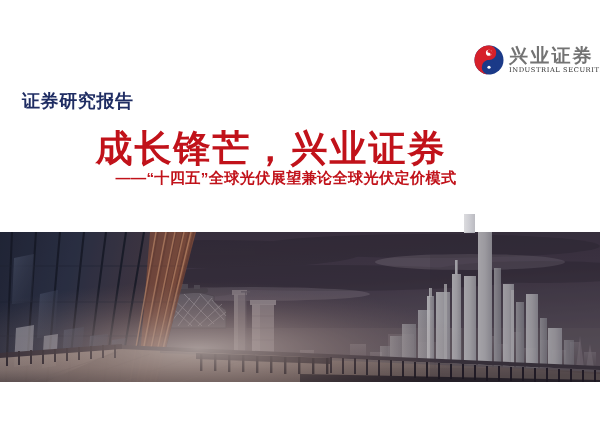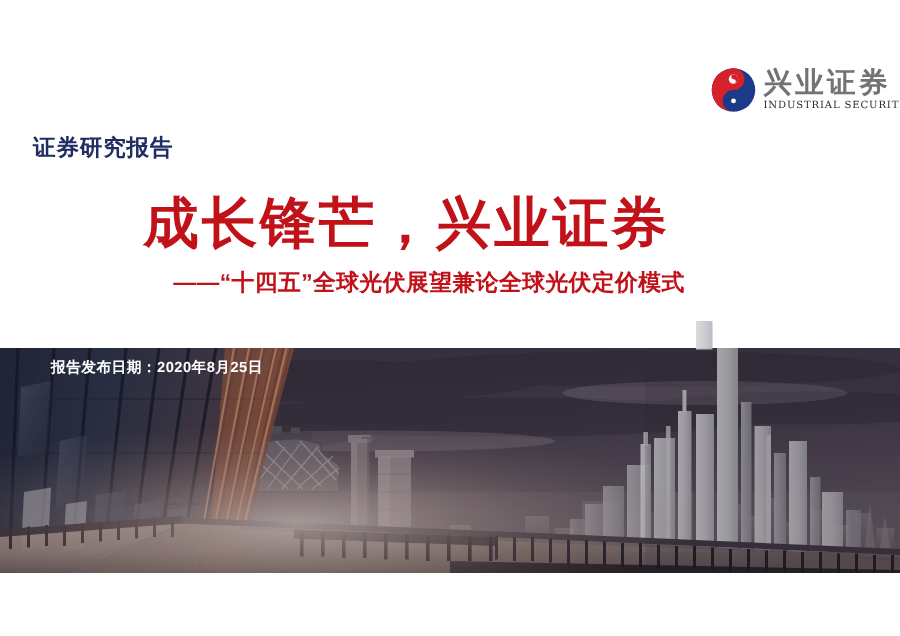--- a/index.html
+++ b/index.html
@@ -73,7 +73,7 @@
     position: absolute;
     left: 22px;
     top: 89px;
-    font-size: 15px;
+    font-size: 18px;
     font-weight: 700;
     letter-spacing: 0.6px;
     color: #1f2d63;

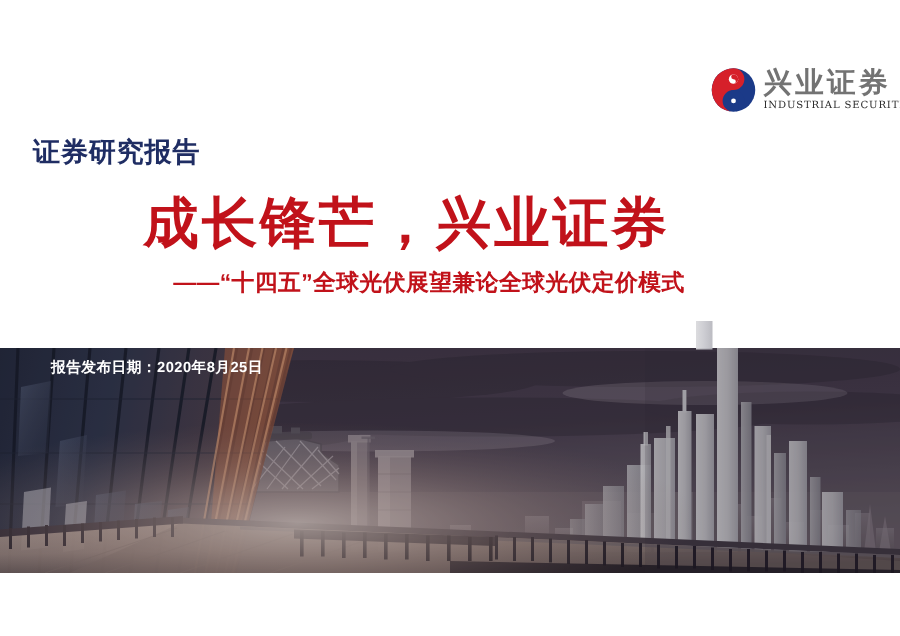--- a/index.html
+++ b/index.html
@@ -100,7 +100,7 @@
     position: absolute;
     left: 0;
     right: 28px;
-    top: 179px;
+    top: 168px;
     text-align: center;
     font-size: 15.2px;
     line-height: 20px;

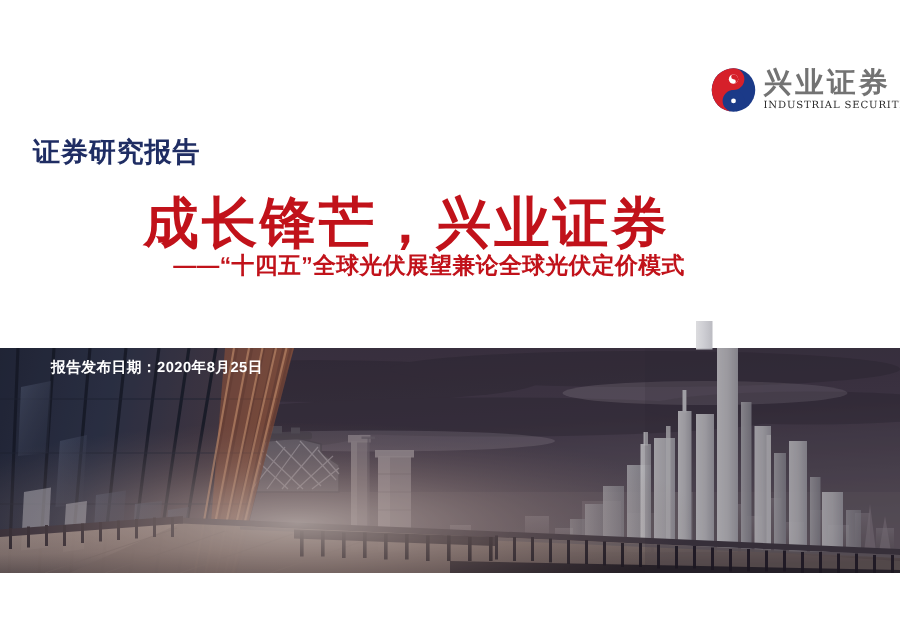--- a/index.html
+++ b/index.html
@@ -487,7 +487,6 @@
     </svg>
   </div>
 
-  <div class="pubdate">报告发布日期：2020年8月25日</div>
 
 </div>
 

